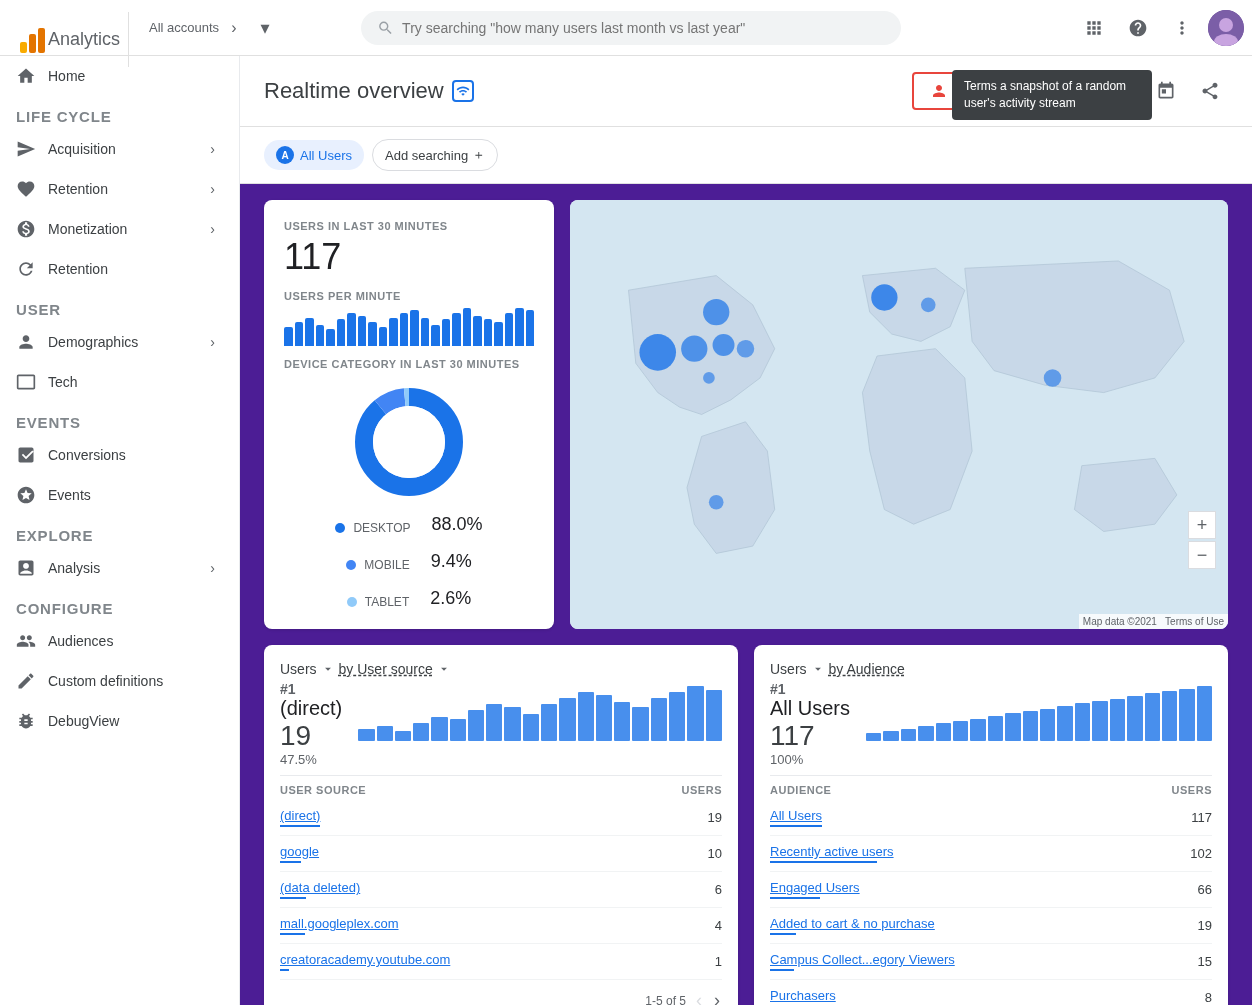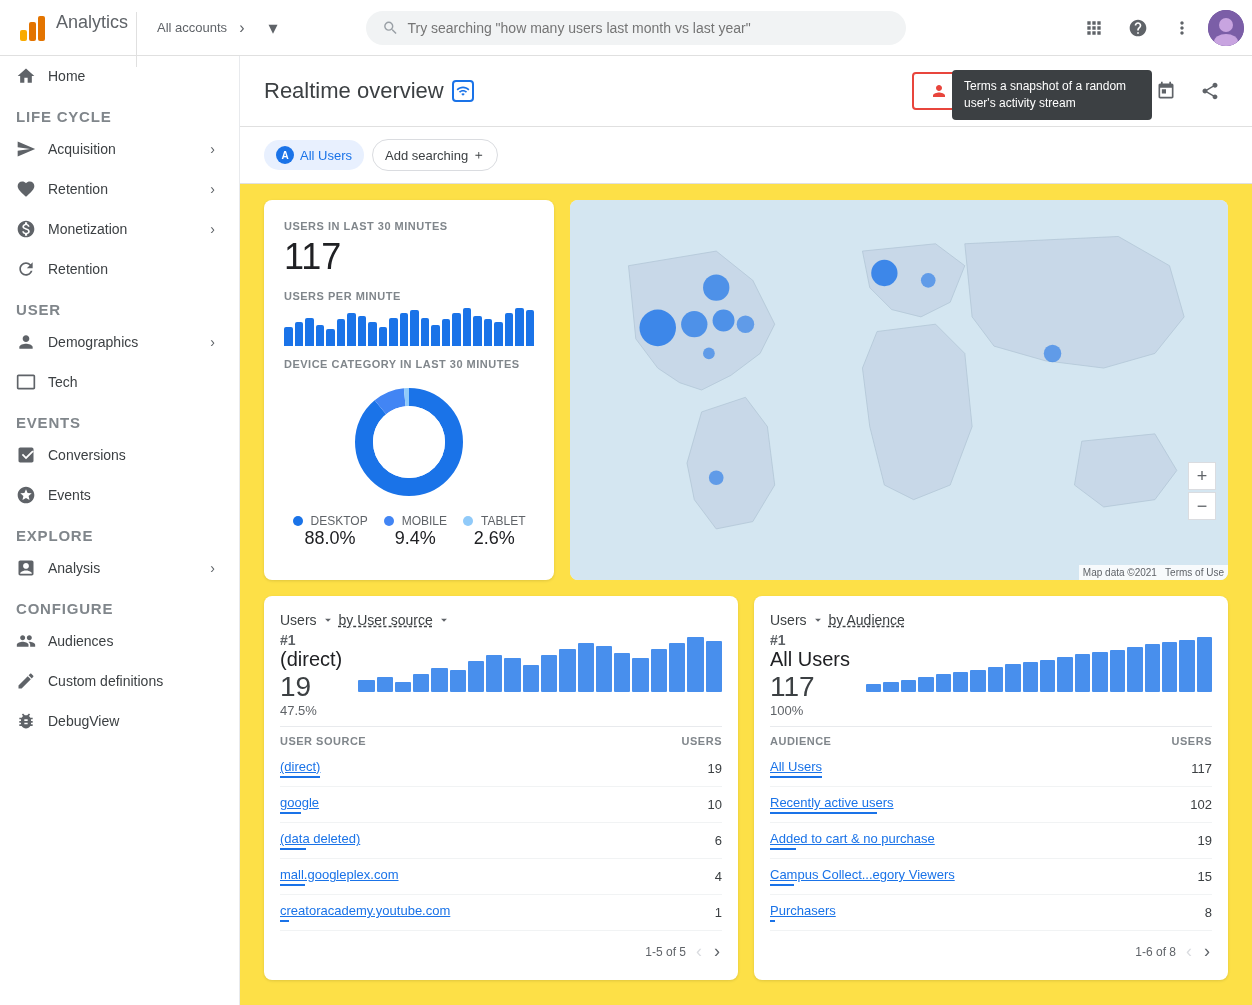--- a/index.html
+++ b/index.html
@@ -10,7 +10,7 @@
       display: flex; align-items: center; height: 56px; background: #fff;
       border-bottom: 1px solid #e0e0e0; padding: 0 8px; gap: 8px; flex-shrink: 0; z-index: 100;
     }
-    .logo-area { display: flex; gap: 8px; padding: 0 8px; border-right: 1px solid #e0e0e0; height: 100%; margin-top: 24px; }
+    .logo-area { display: flex; align-items: center; padding: 0 8px; border-right: 1px solid #e0e0e0; height: 100%; margin-top: 24px; }
     .logo-icon { width: 32px; height: 32px; }
     .app-title { font-size: 18px; font-weight: 400; color: #5f6368; }
     .account-nav { display: flex; align-items: center; gap: 12px; padding: 0 12px; font-size: 13px; color: #5f6368; cursor: pointer; }

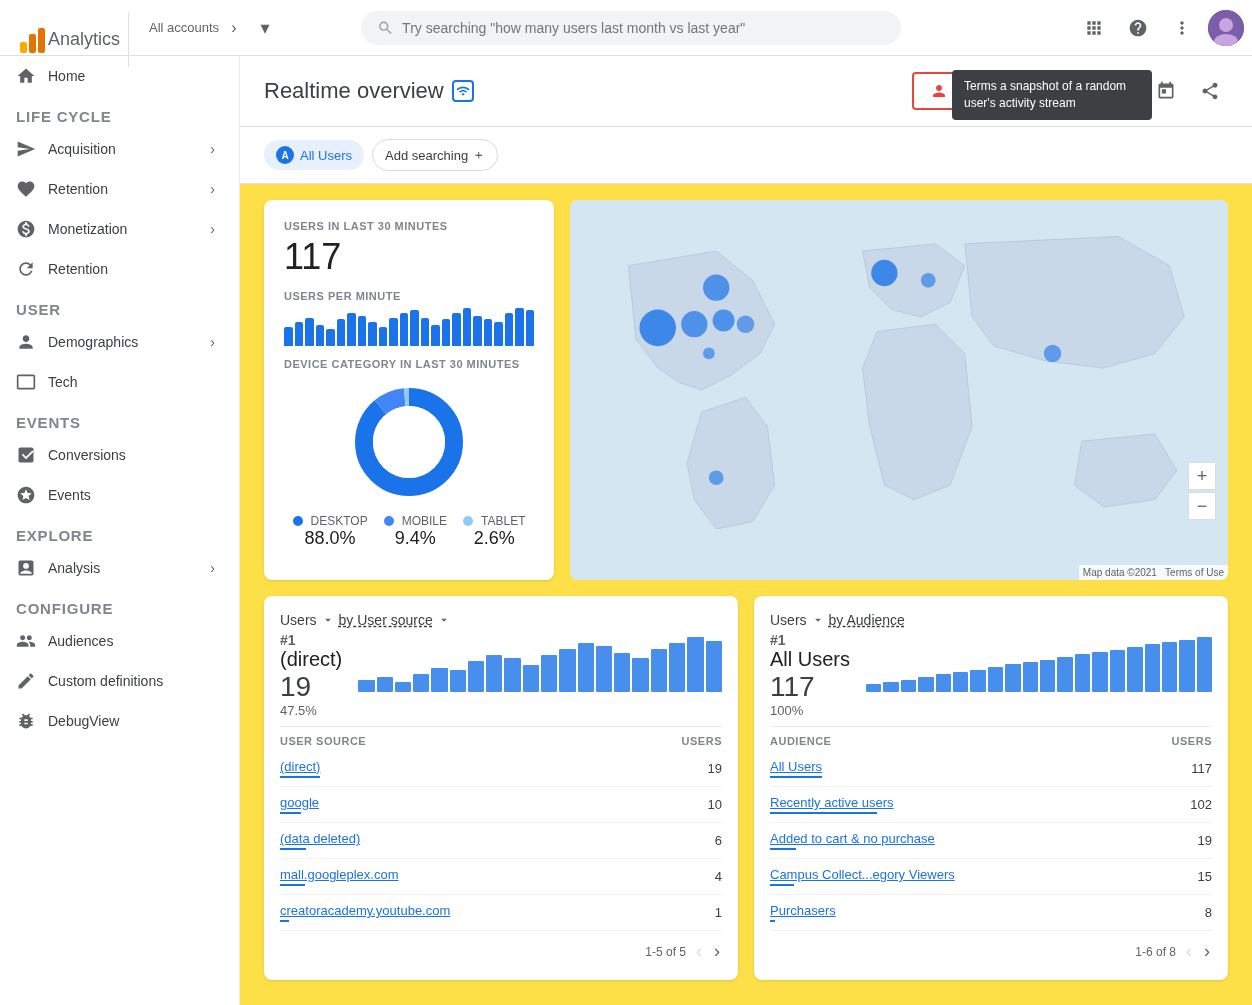--- a/index.html
+++ b/index.html
@@ -48,7 +48,7 @@
     .sidebar-expand { font-size: 14px; margin-left: auto; color: #5f6368; }
 
     
-    .content { flex: 1; overflow-y: auto; overflow-x: hidden; background: #fde047; }
+    .content { flex: 1; overflow-y: auto; overflow-x: hidden; background: #4c1d95; }
 
     
     .page-header {

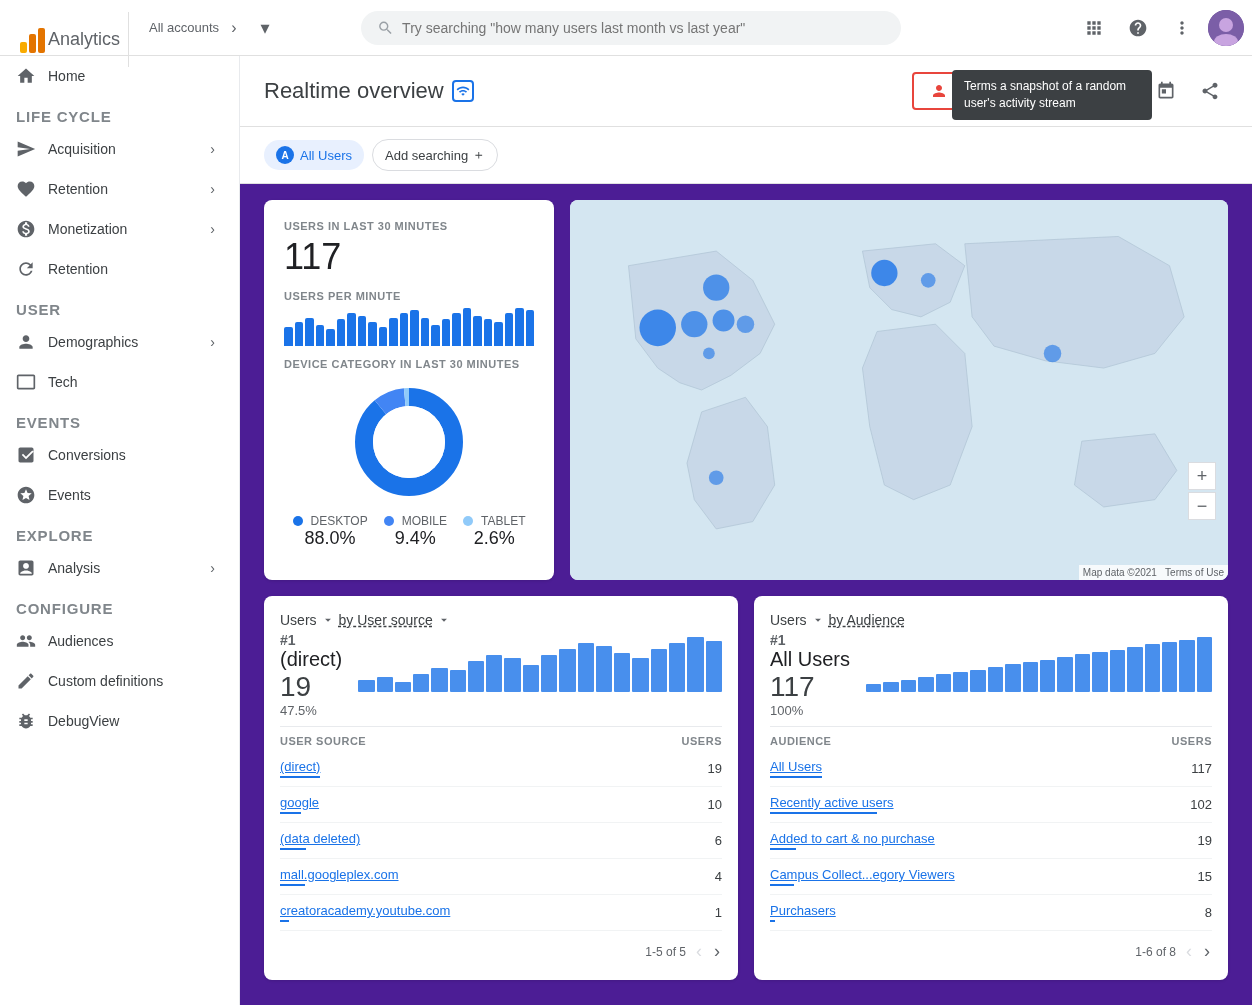--- a/index.html
+++ b/index.html
@@ -96,7 +96,7 @@
     .donut-container { display: flex; justify-content: center; align-items: center; margin: 12px 0; }
     .donut-svg { width: 120px; height: 120px; }
     .device-legend { display: flex; gap: 16px; justify-content: center; flex-wrap: wrap; font-size: 12px; }
-    .legend-item { display: flex; flex-direction: column; align-items: center; }
+    .legend-item { display: flex; flex-direction: row; align-items: flex-end; gap: 21px; }
     .legend-dot { width: 10px; height: 10px; border-radius: 50%; display: inline-block; margin-right: 4px; }
     .legend-label { color: #5f6368; display: flex; align-items: center; gap: 4px; }
     .legend-value { font-size: 18px; font-weight: 400; color: #202124; }

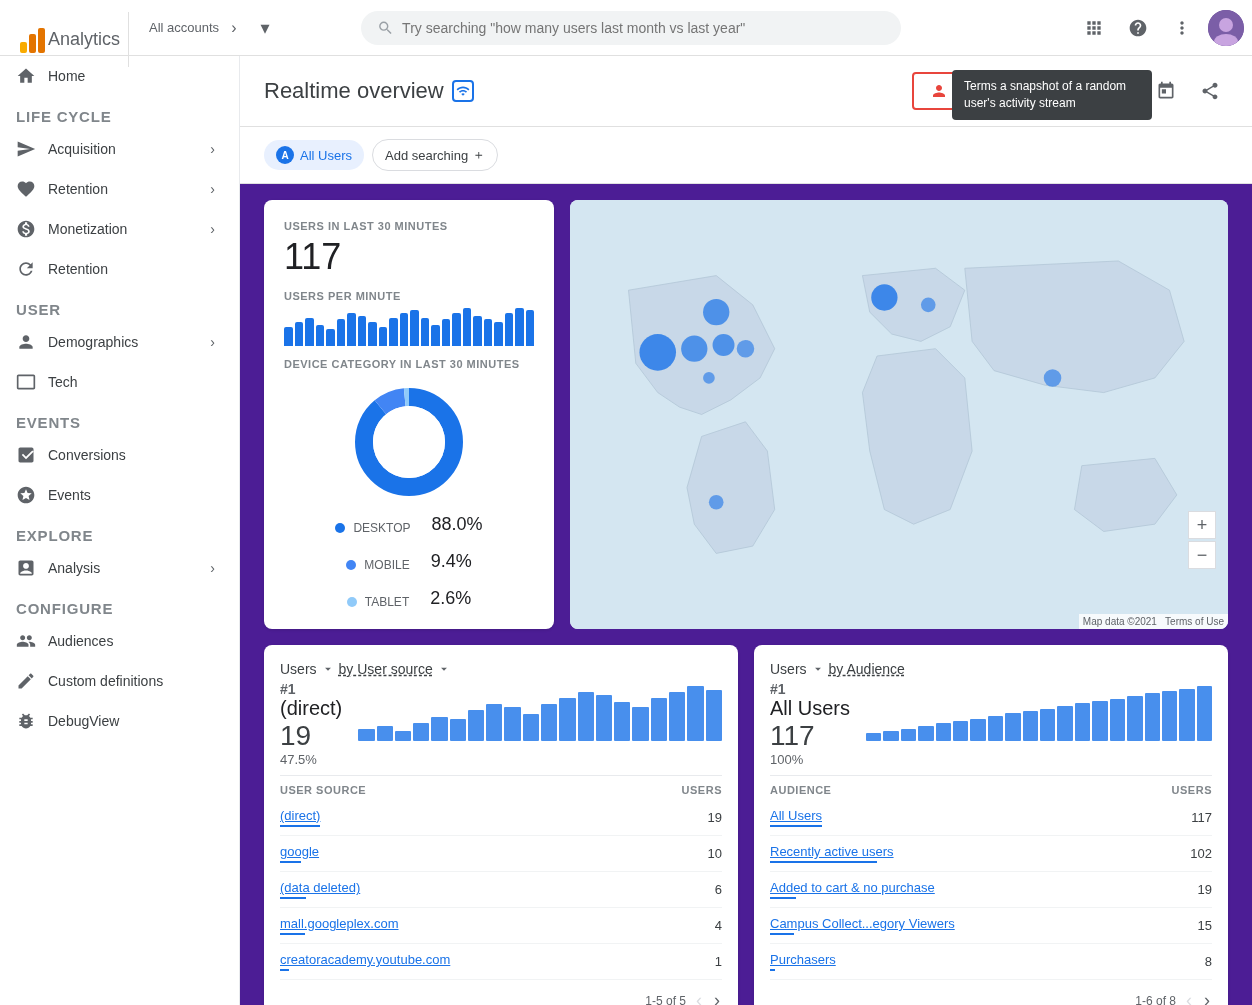--- a/index.html
+++ b/index.html
@@ -610,6 +610,13 @@
   </div>
               <div class="table-row-item">
     <div>
+      <span class="row-name">Engaged Users</span>
+      <div class="row-underline" style="width:56%"></div>
+    </div>
+    <span>66</span>
+  </div>
+              <div class="table-row-item">
+    <div>
       <span class="row-name">Added to cart &amp; no purchase</span>
       <div class="row-underline" style="width:16%"></div>
     </div>

